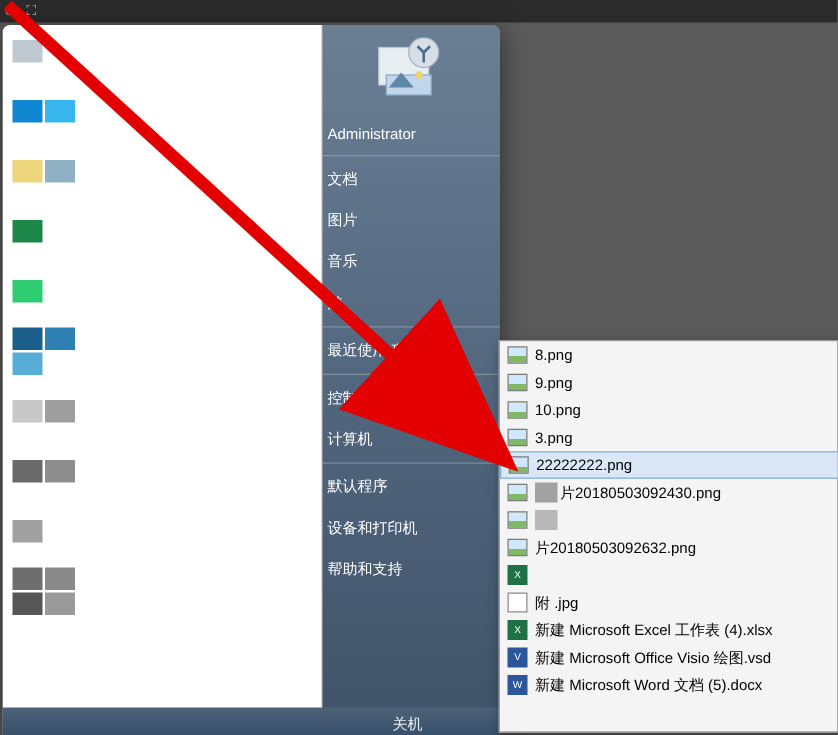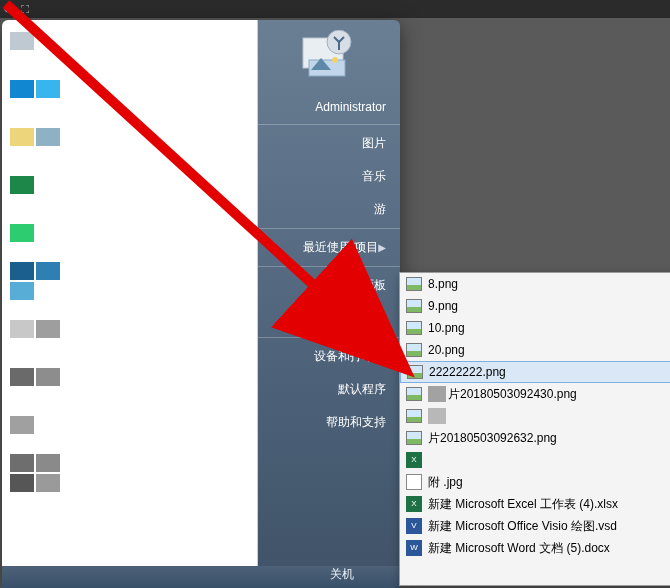--- a/index.html
+++ b/index.html
@@ -55,9 +55,9 @@
   width: 56px; height: 52px;
 }
 .sm-right .r-item {
-  padding: 8px 14px;
+  padding: 8px 4px;
   cursor: default;
-  display: flex; align-items: center; justify-content: flex-end;
+  display: flex; align-items: center; justify-content: flex-start;
   white-space: nowrap;
 }
 .sm-right .r-item.sep { border-bottom: 1px solid rgba(255,255,255,.25); margin-bottom: 2px; padding-bottom: 10px; }

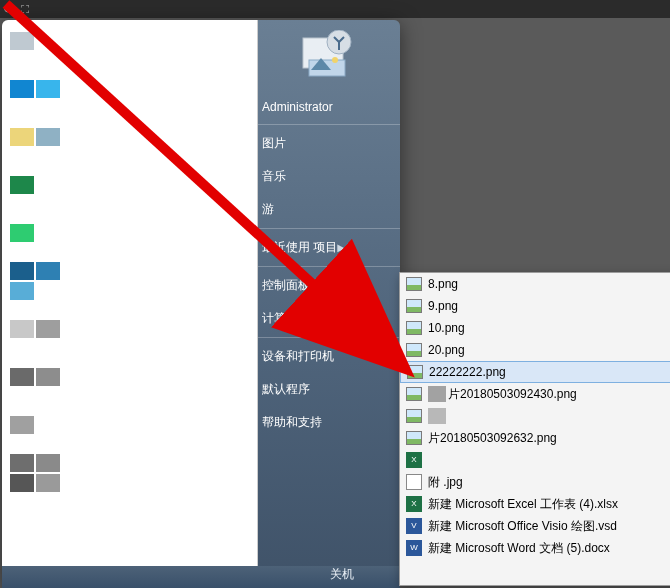--- a/index.html
+++ b/index.html
@@ -211,6 +211,9 @@
     </div>
     <div id="right-items">
         <div class="r-item">
+          <span>文档</span>
+        </div>
+        <div class="r-item">
           <span>图片</span>
         </div>
         <div class="r-item">

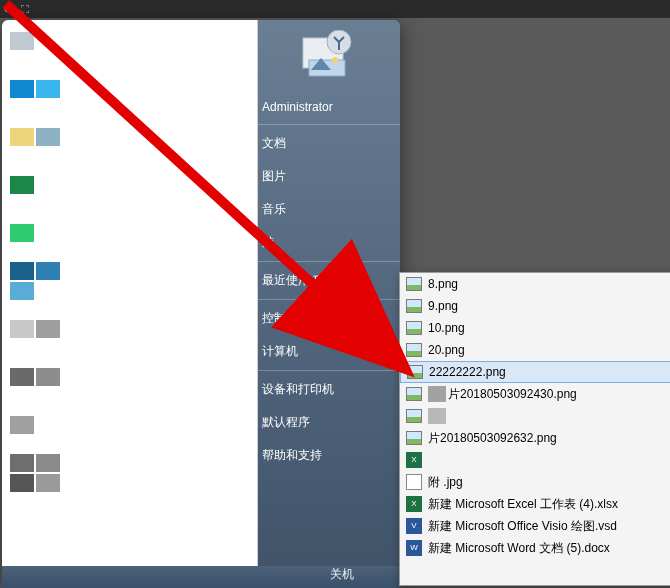--- a/index.html
+++ b/index.html
@@ -272,7 +272,7 @@
       <span class="fic">
         <span style="width:16px;height:14px;border:1px solid #7a7a7a;background:linear-gradient(180deg,#cfe8fb 60%,#7fb964 60%);display:inline-block"></span>
       </span>
-      <span class="ftxt">20.png</span>
+      <span class="ftxt">3.png</span>
     </div>
     <div class="file-row hi">
       <span class="fic">

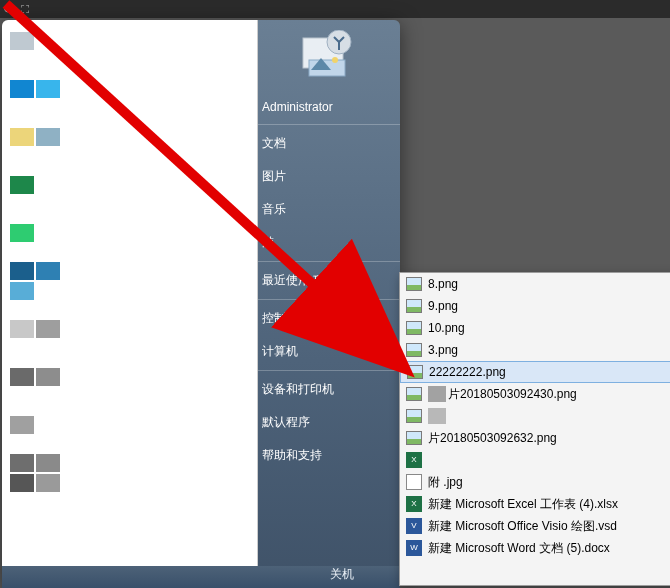--- a/index.html
+++ b/index.html
@@ -233,10 +233,10 @@
           <span>计算机</span>
         </div>
         <div class="r-item">
+          <span>默认程序</span>
+        </div>
+        <div class="r-item">
           <span>设备和打印机</span>
-        </div>
-        <div class="r-item">
-          <span>默认程序</span>
         </div>
         <div class="r-item">
           <span>帮助和支持</span>

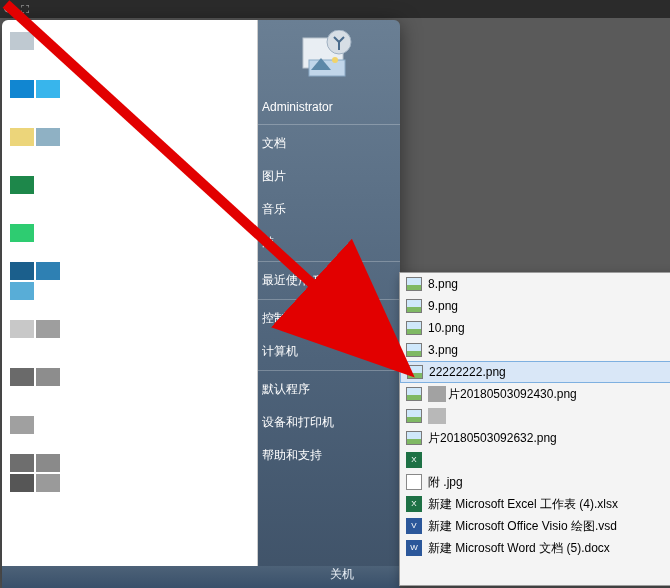--- a/index.html
+++ b/index.html
@@ -69,8 +69,8 @@
   width: 398px; height: 22px;
   background: linear-gradient(180deg, #4d6278, #39506a);
   color: #e8eef5; font-size: 12px;
-  display: flex; justify-content: flex-end; align-items: flex-start;
-  padding-right: 46px;
+  display: flex; justify-content: flex-end; align-items: flex-end;
+  padding-right: 62px;
 }
 
 .submenu {

